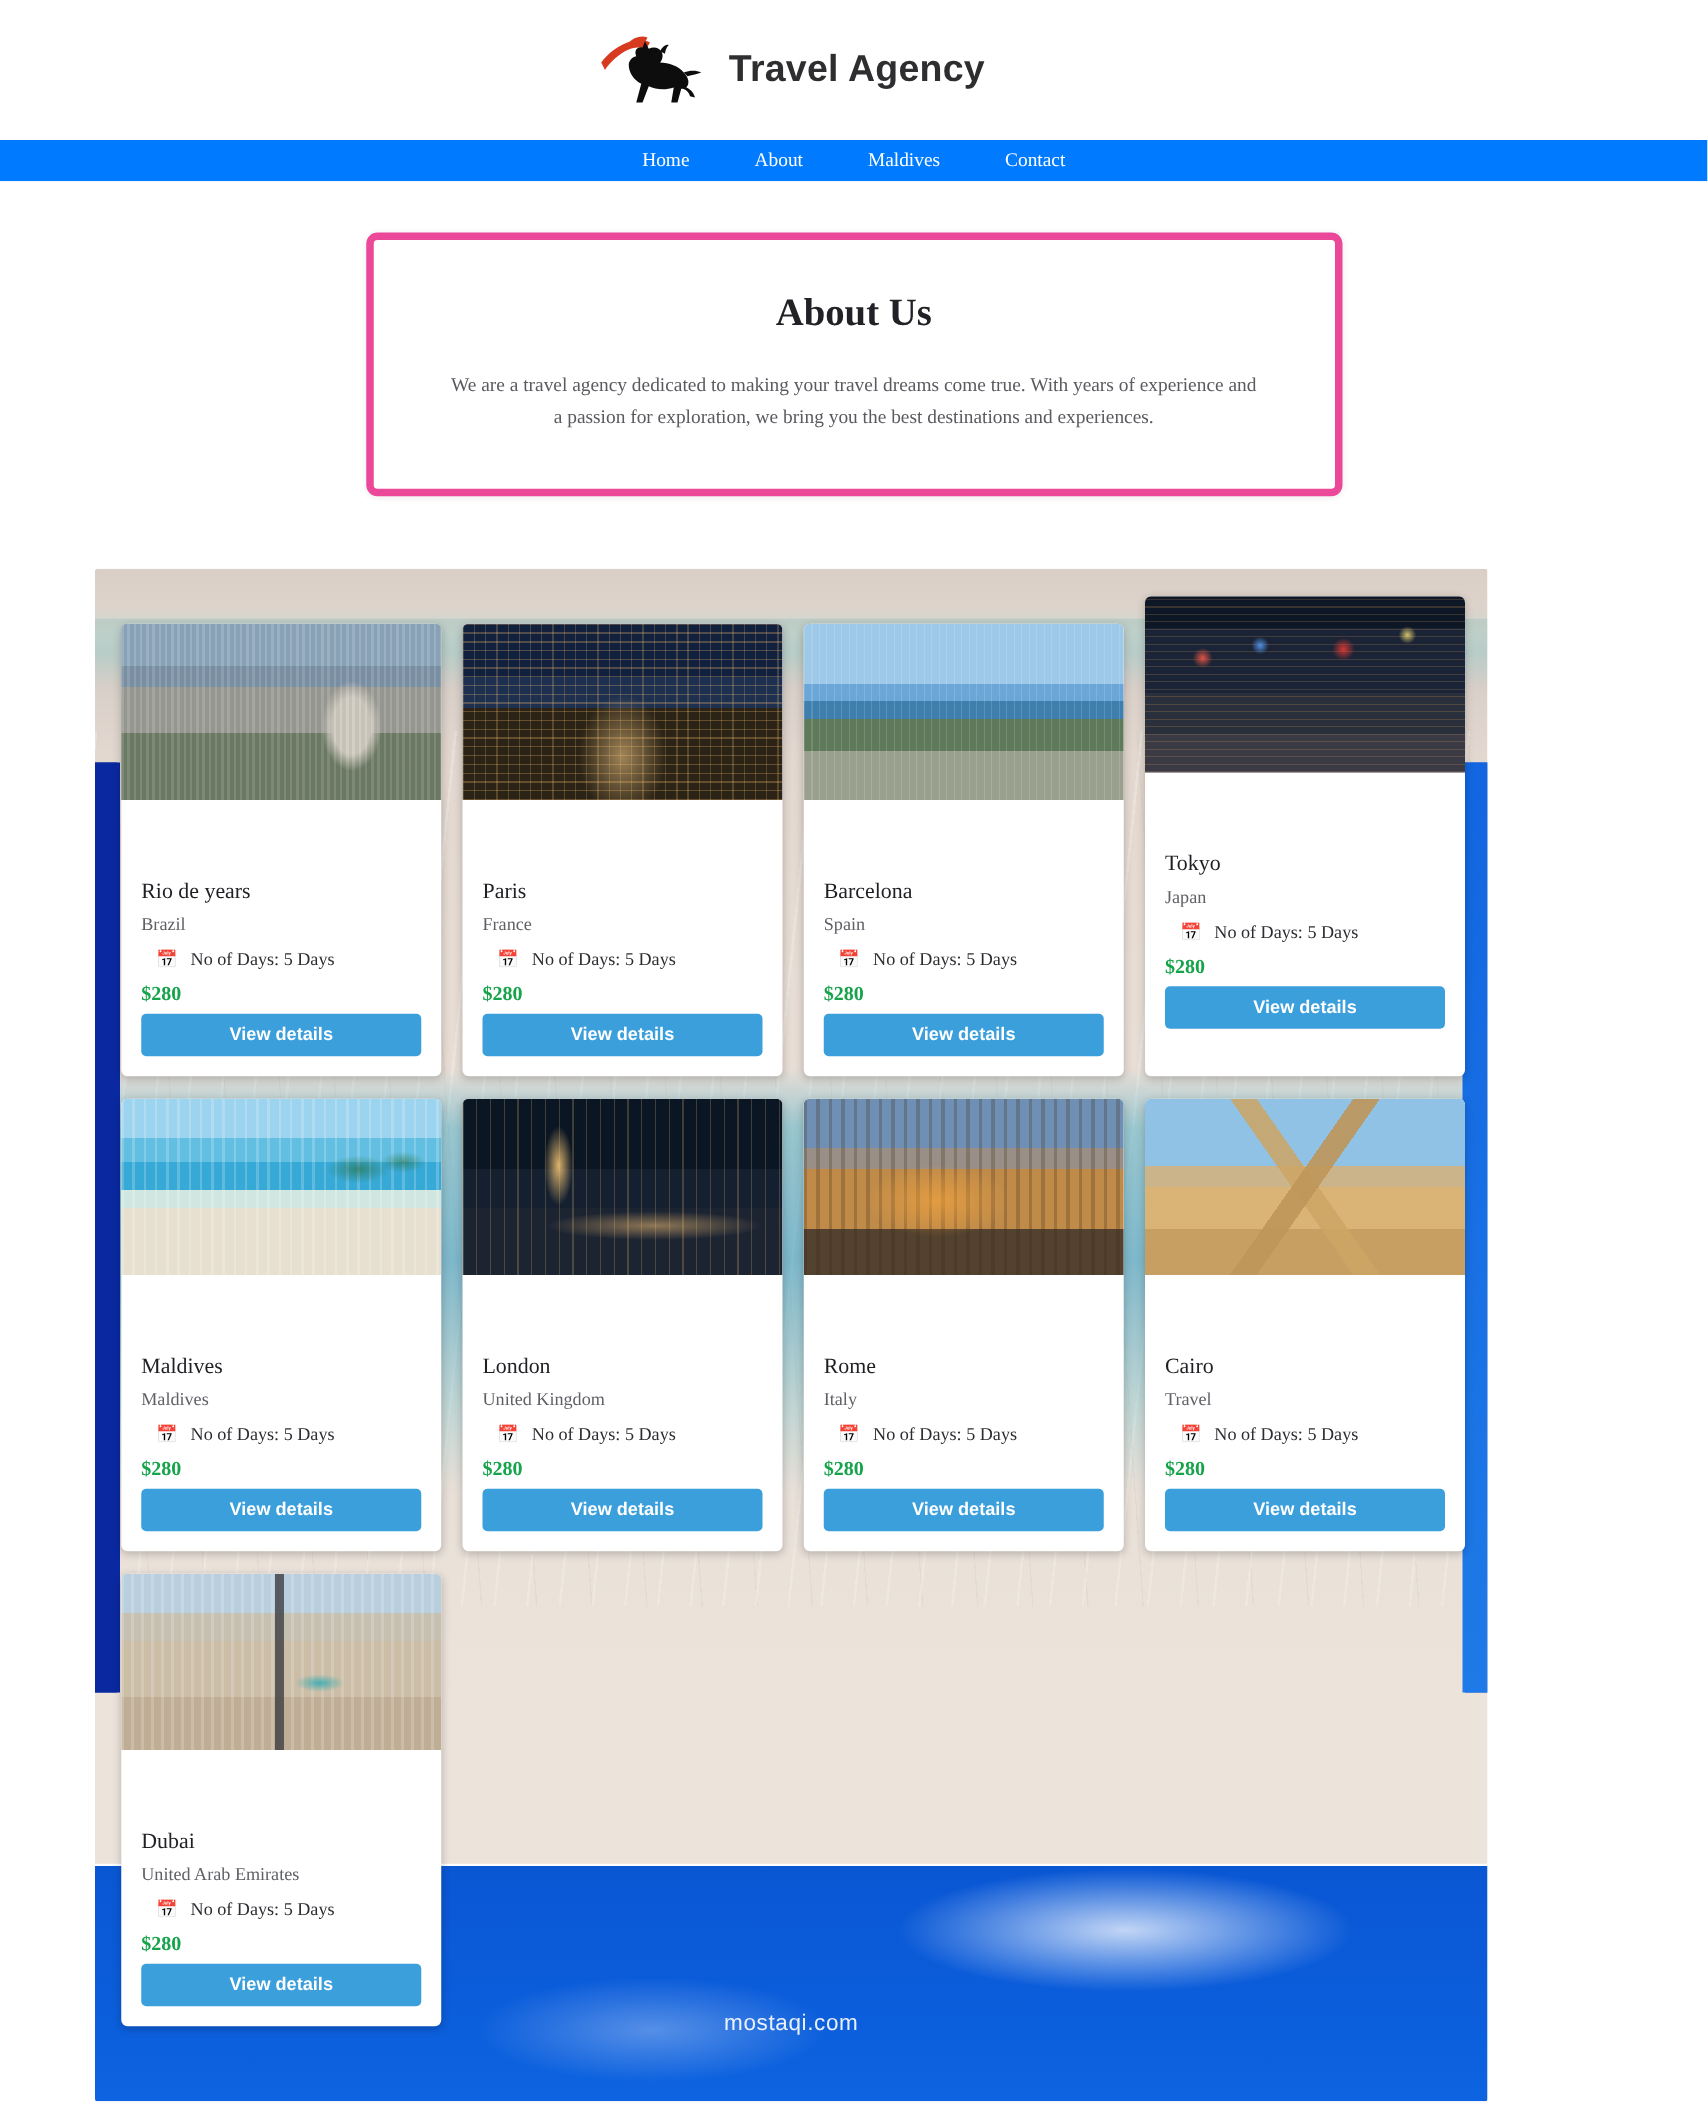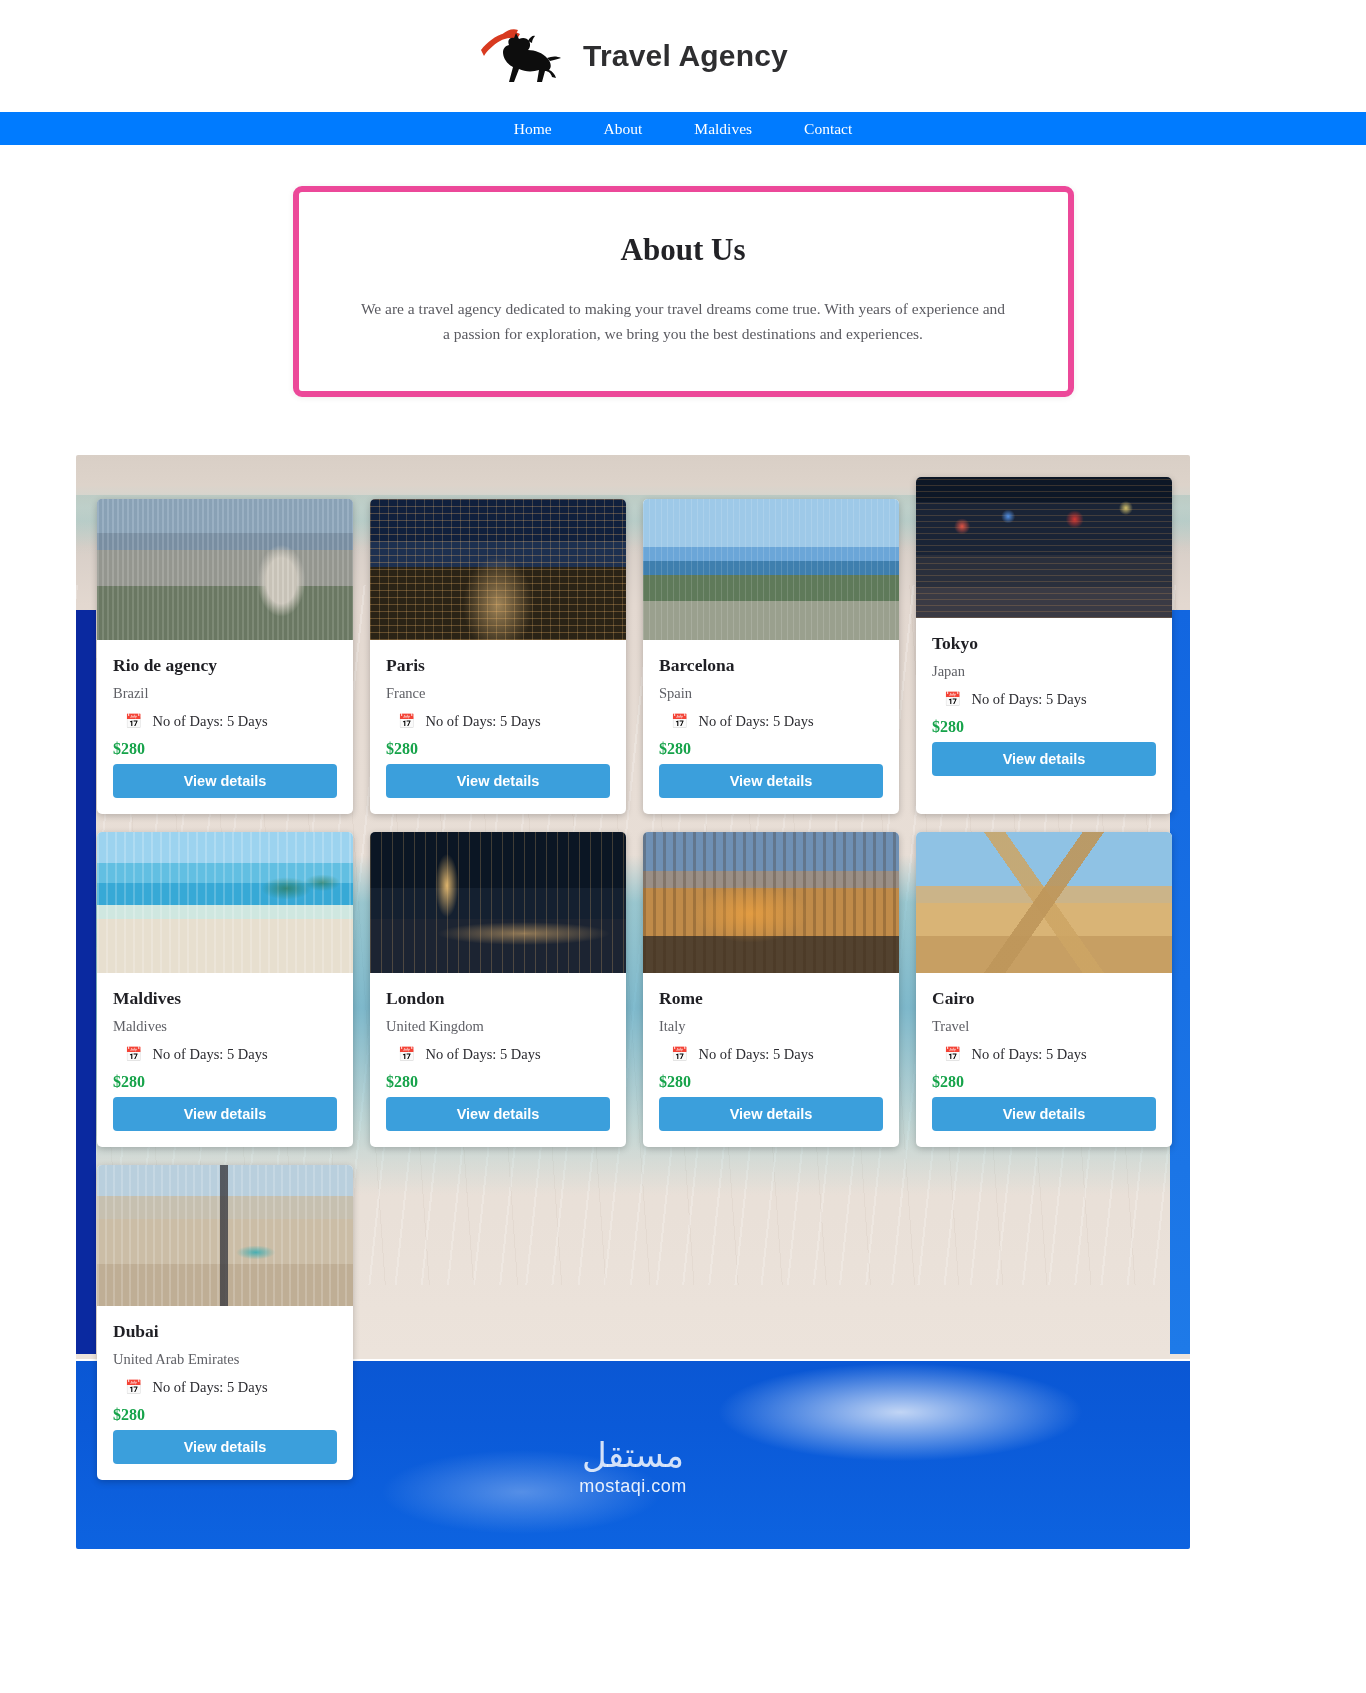--- a/index.html
+++ b/index.html
@@ -282,10 +282,11 @@
   .card-body { padding: 15px 16px 16px 16px; }
   .card-city {
     font-family: "Liberation Serif", serif;
-    font-weight: bold;
+    font-weight: normal;
     font-size: 17.5px;
     color: #1f1f24;
     margin-bottom: 9px;
+    margin-top: 47px;
   }
   .card-country {
     font-size: 14.5px;

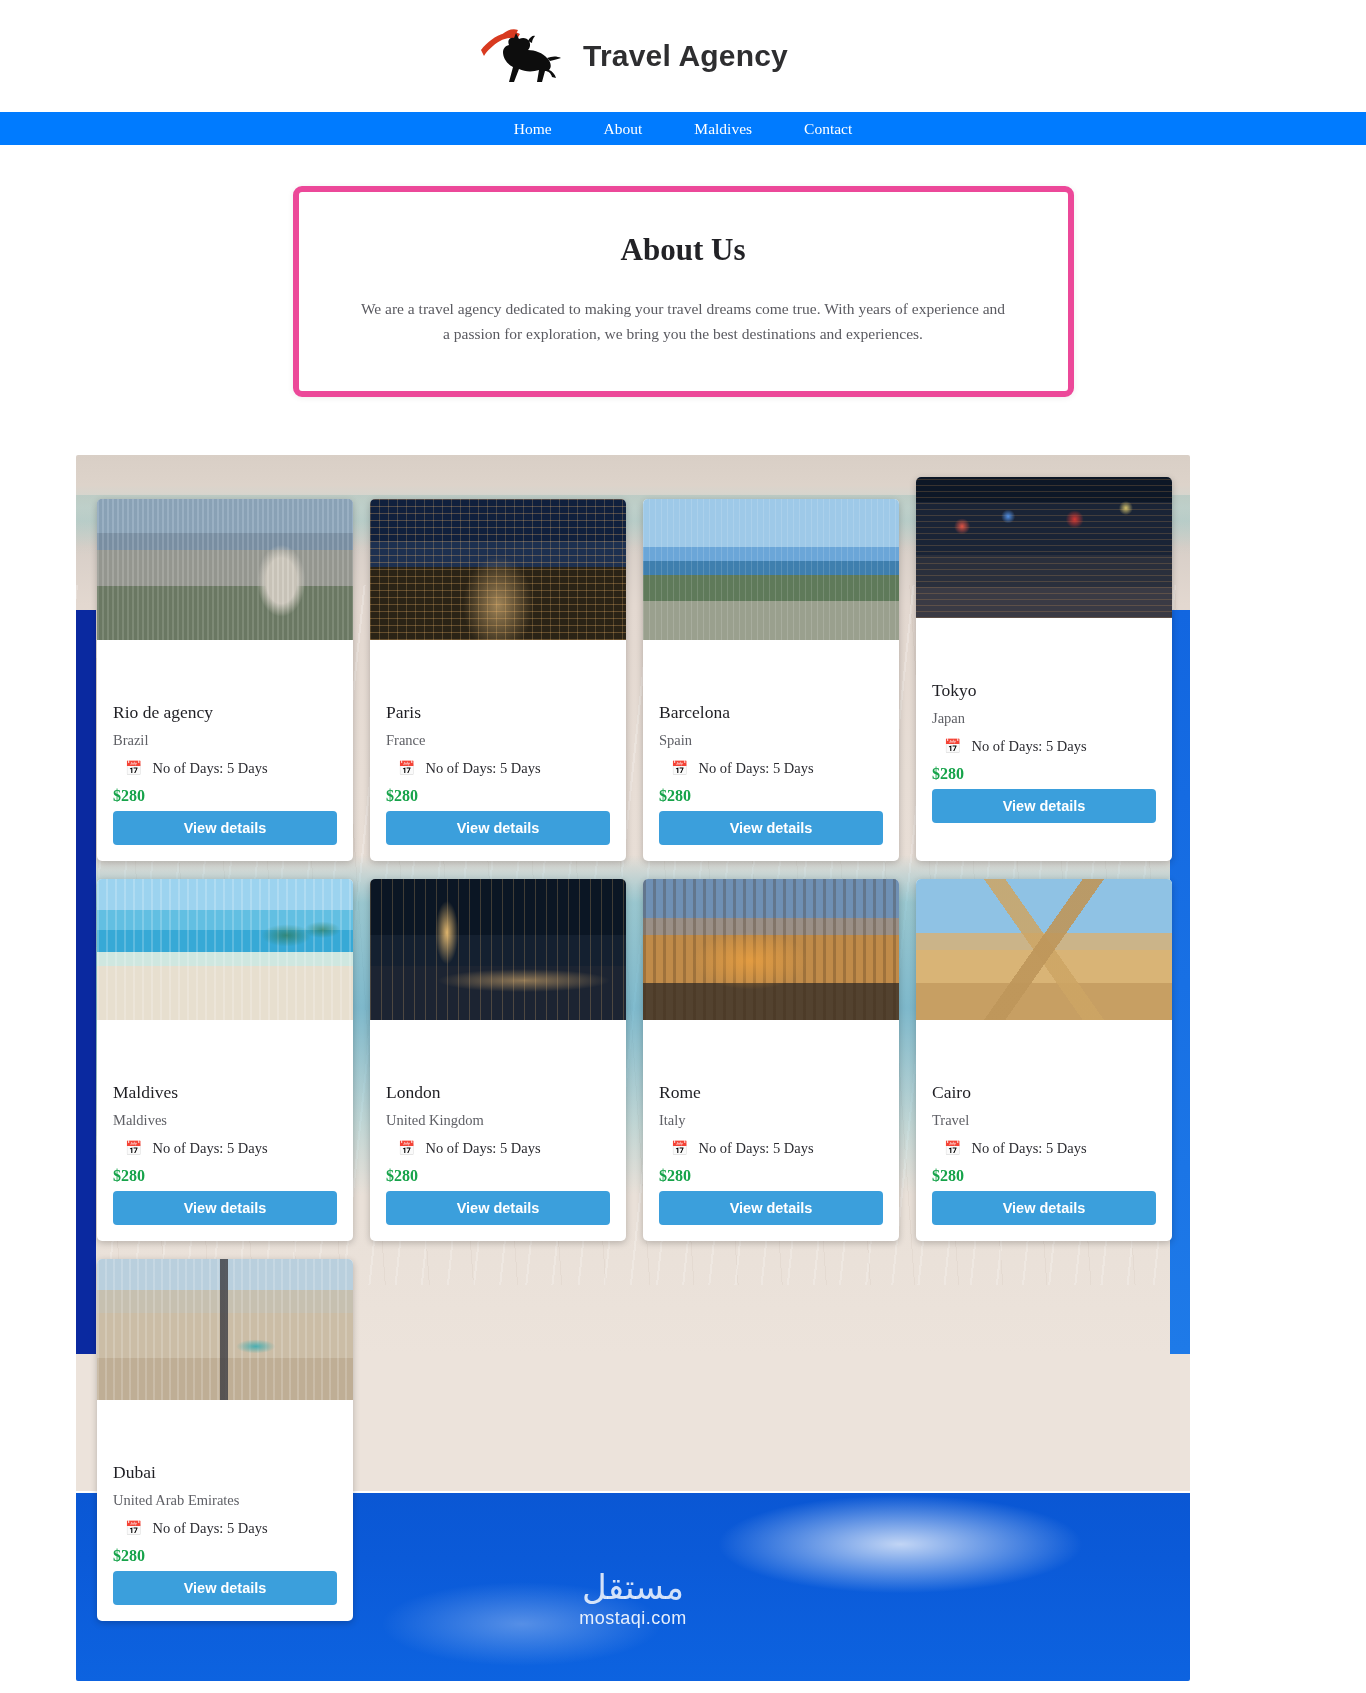--- a/index.html
+++ b/index.html
@@ -395,7 +395,7 @@
       <article class="dest-card">
         <div class="card-photo ph-rio"></div>
         <div class="card-body">
-          <div class="card-city">Rio de agency</div>
+          <div class="card-city">Rio de years</div>
           <div class="card-country">Brazil</div>
           <div class="card-days">
             <span class="cal-icon">📅</span>

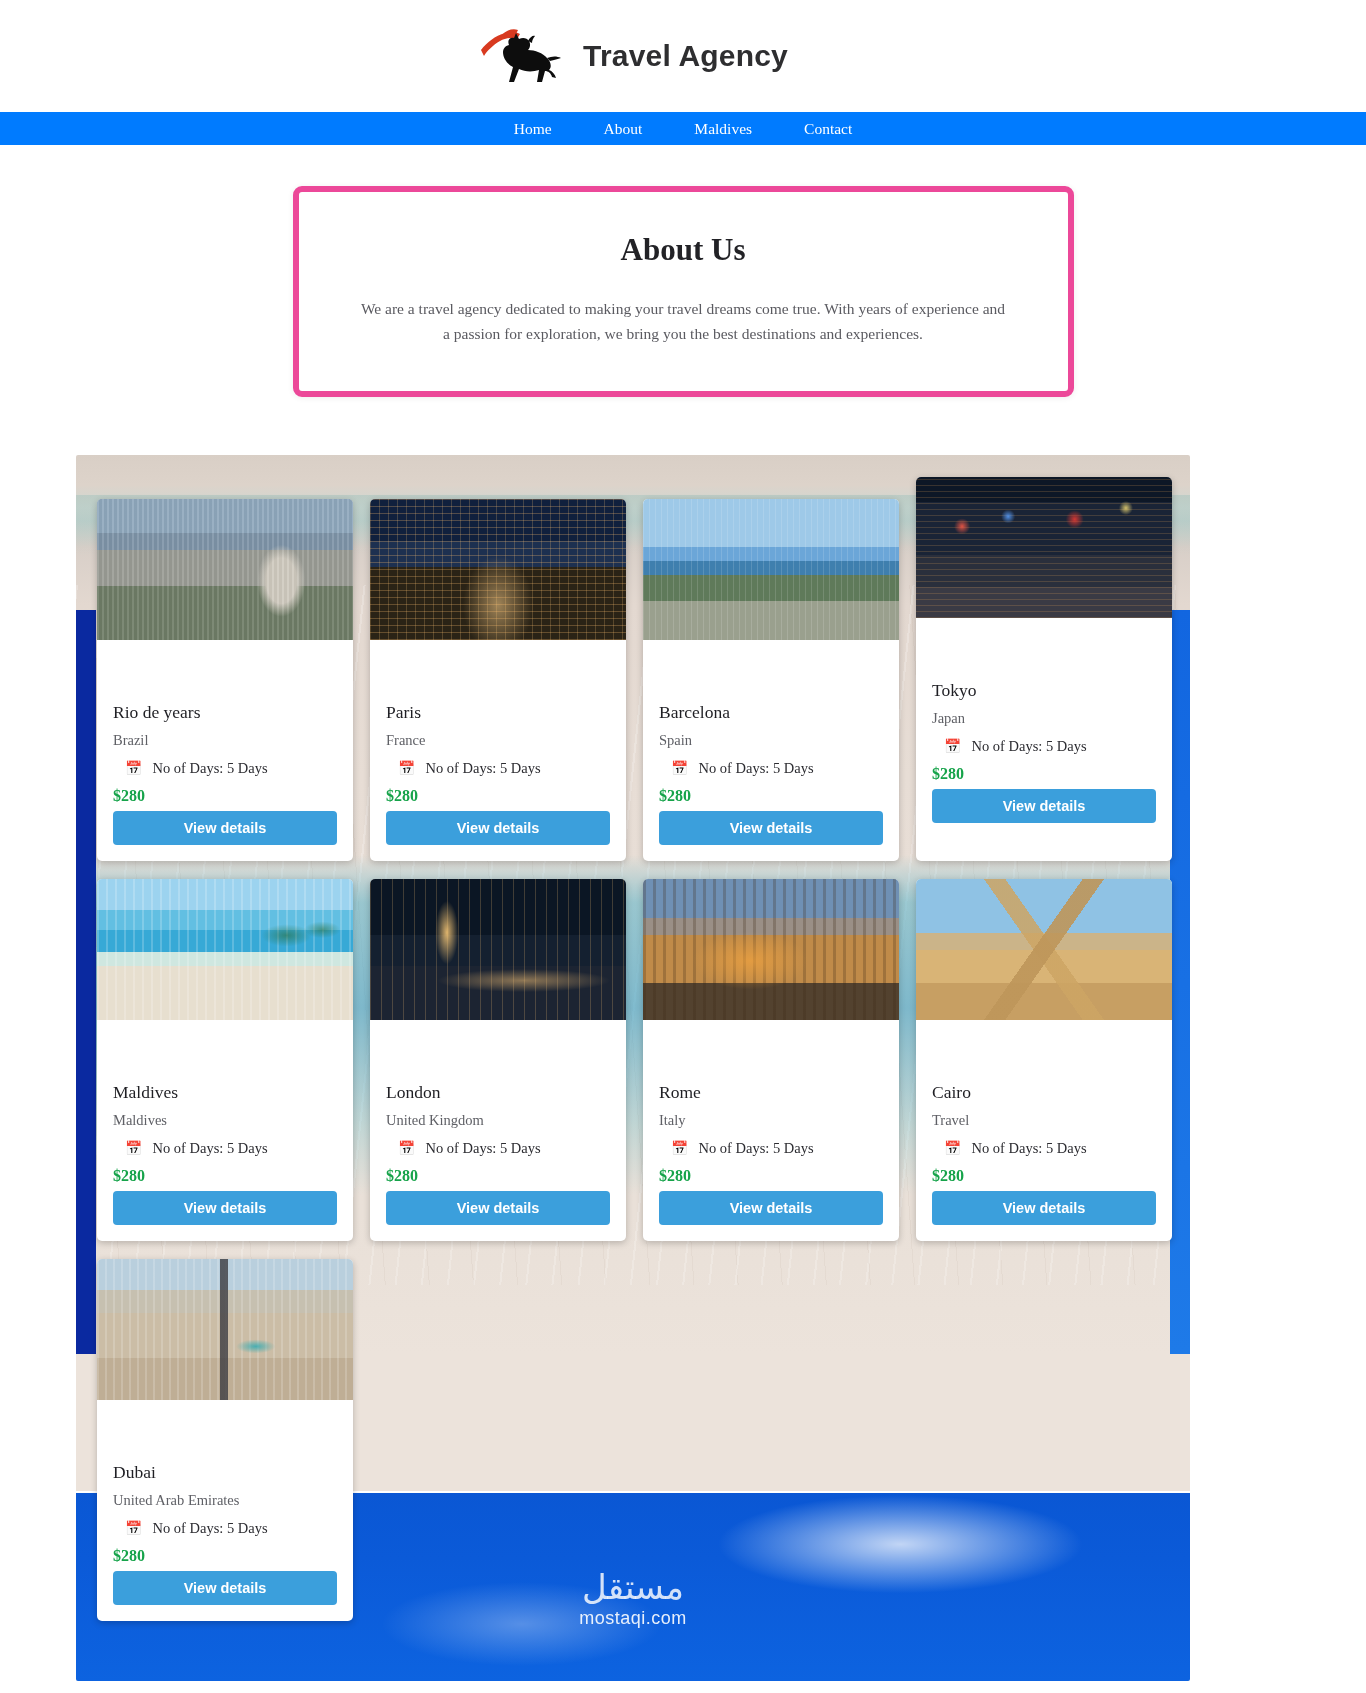--- a/index.html
+++ b/index.html
@@ -522,7 +522,6 @@
   </div>
 
   <div class="watermark">
-    <div class="wm-arabic">مستقل</div>
     <div class="wm-latin">mostaqi.com</div>
   </div>
 </section>

